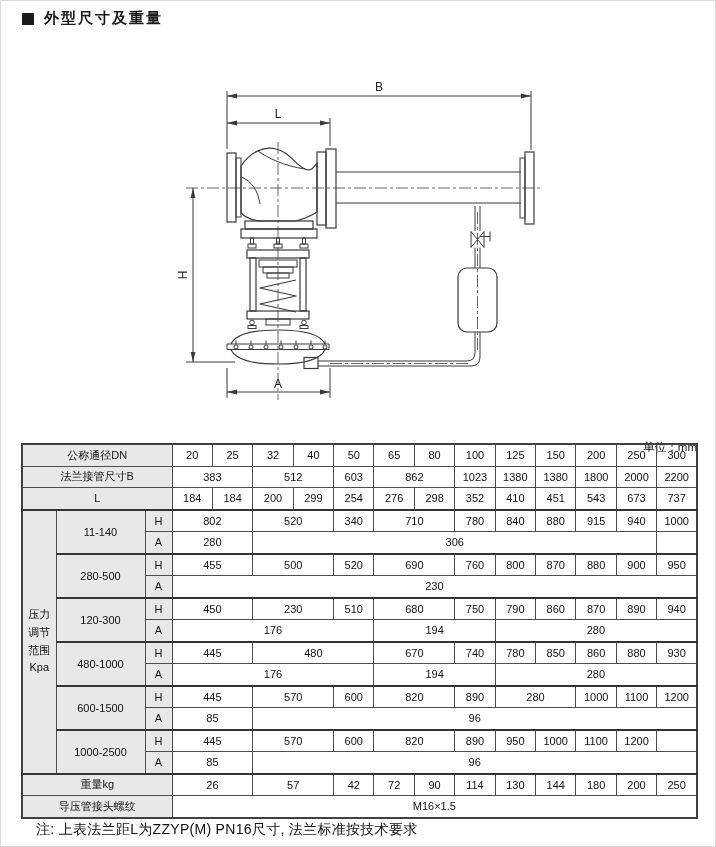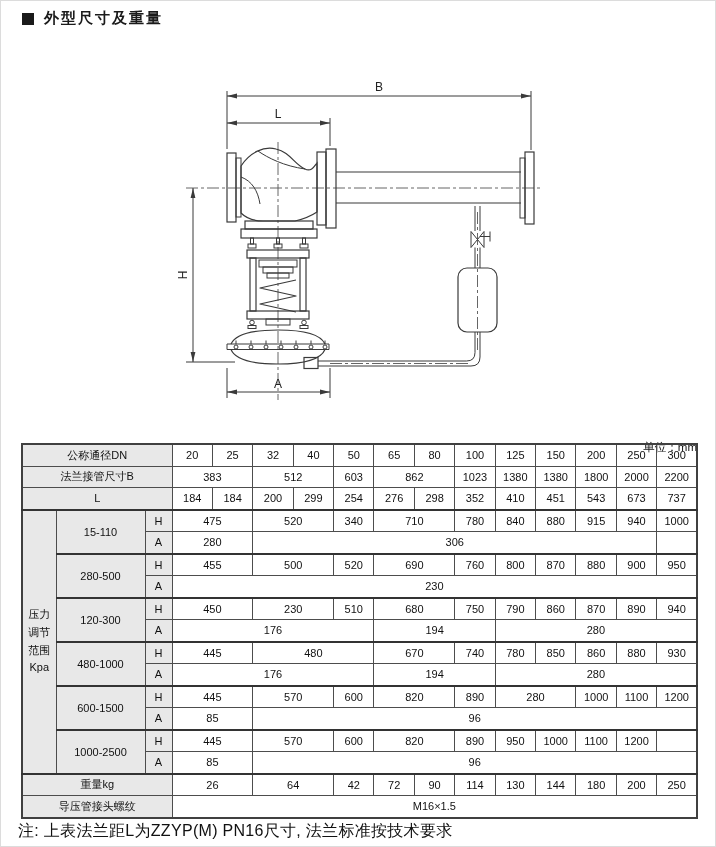--- a/index.html
+++ b/index.html
@@ -241,7 +241,7 @@
 Kpa</td>
           <td rowspan="2" class="lbl">15-110</td>
           <td class="lbl">H</td>
-          <td colspan="2">475</td>
+          <td colspan="2">802</td>
           <td colspan="2">520</td>
           <td>340</td>
           <td colspan="2">710</td>

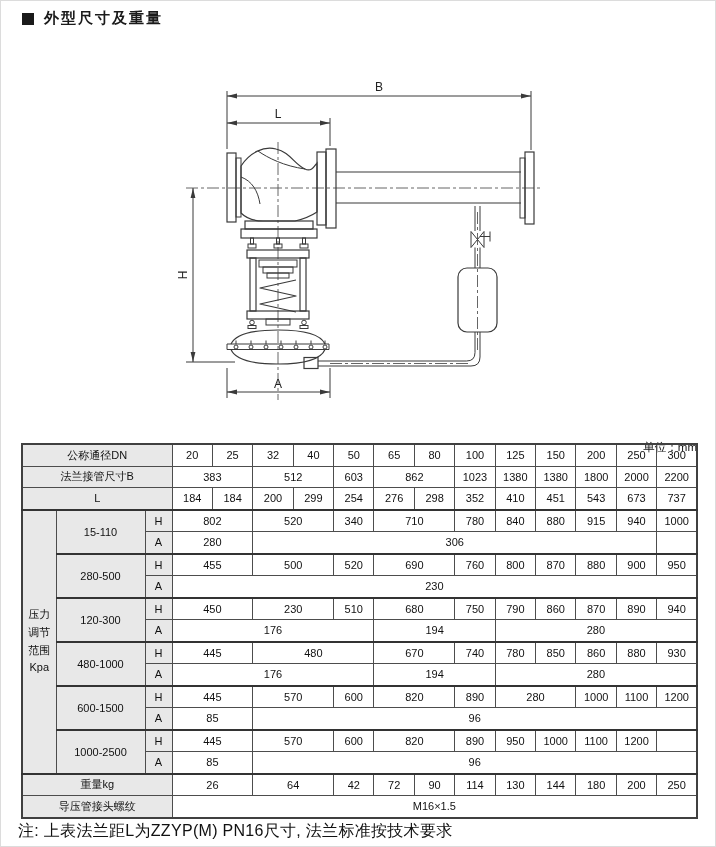--- a/index.html
+++ b/index.html
@@ -239,7 +239,7 @@
 调节
 范围
 Kpa</td>
-          <td rowspan="2" class="lbl">15-110</td>
+          <td rowspan="2" class="lbl">11-140</td>
           <td class="lbl">H</td>
           <td colspan="2">802</td>
           <td colspan="2">520</td>

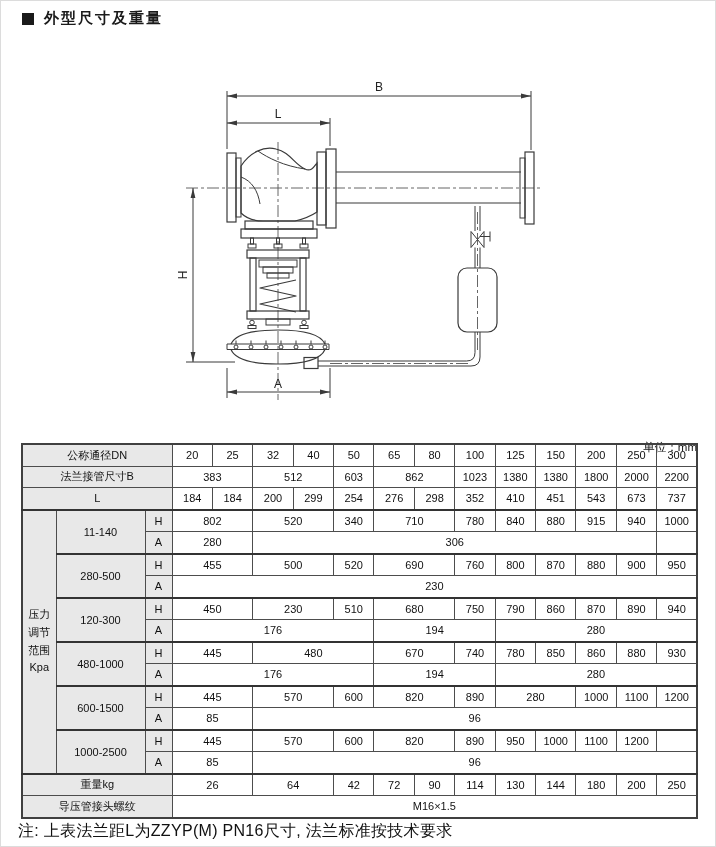--- a/index.html
+++ b/index.html
@@ -355,7 +355,7 @@
         <tr class="thick">
           <td colspan="3" class="lbl">重量kg</td>
           <td colspan="2">26</td>
-          <td colspan="2">64</td>
+          <td colspan="2">57</td>
           <td>42</td>
           <td>72</td>
           <td>90</td>

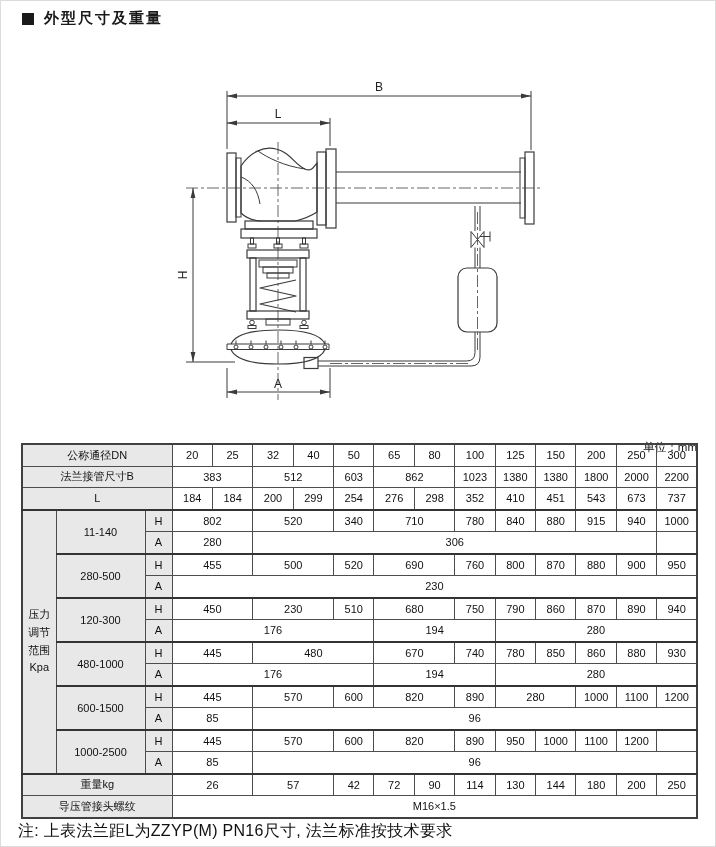--- a/index.html
+++ b/index.html
@@ -31,7 +31,7 @@
   table.dims td.lbl{background:#e8e8e8;}
   table.dims tr.thick td{border-top:2px solid #333;}
   table.dims td.plabel{white-space:pre-line;line-height:1.6;}
-  .note{position:absolute;top:821px;left:18px;font-size:16px;color:#111;letter-spacing:.3px;}
+  .note{position:absolute;top:821px;left:36px;font-size:14px;color:#111;letter-spacing:.3px;}
 </style>
 </head>
 <body>

